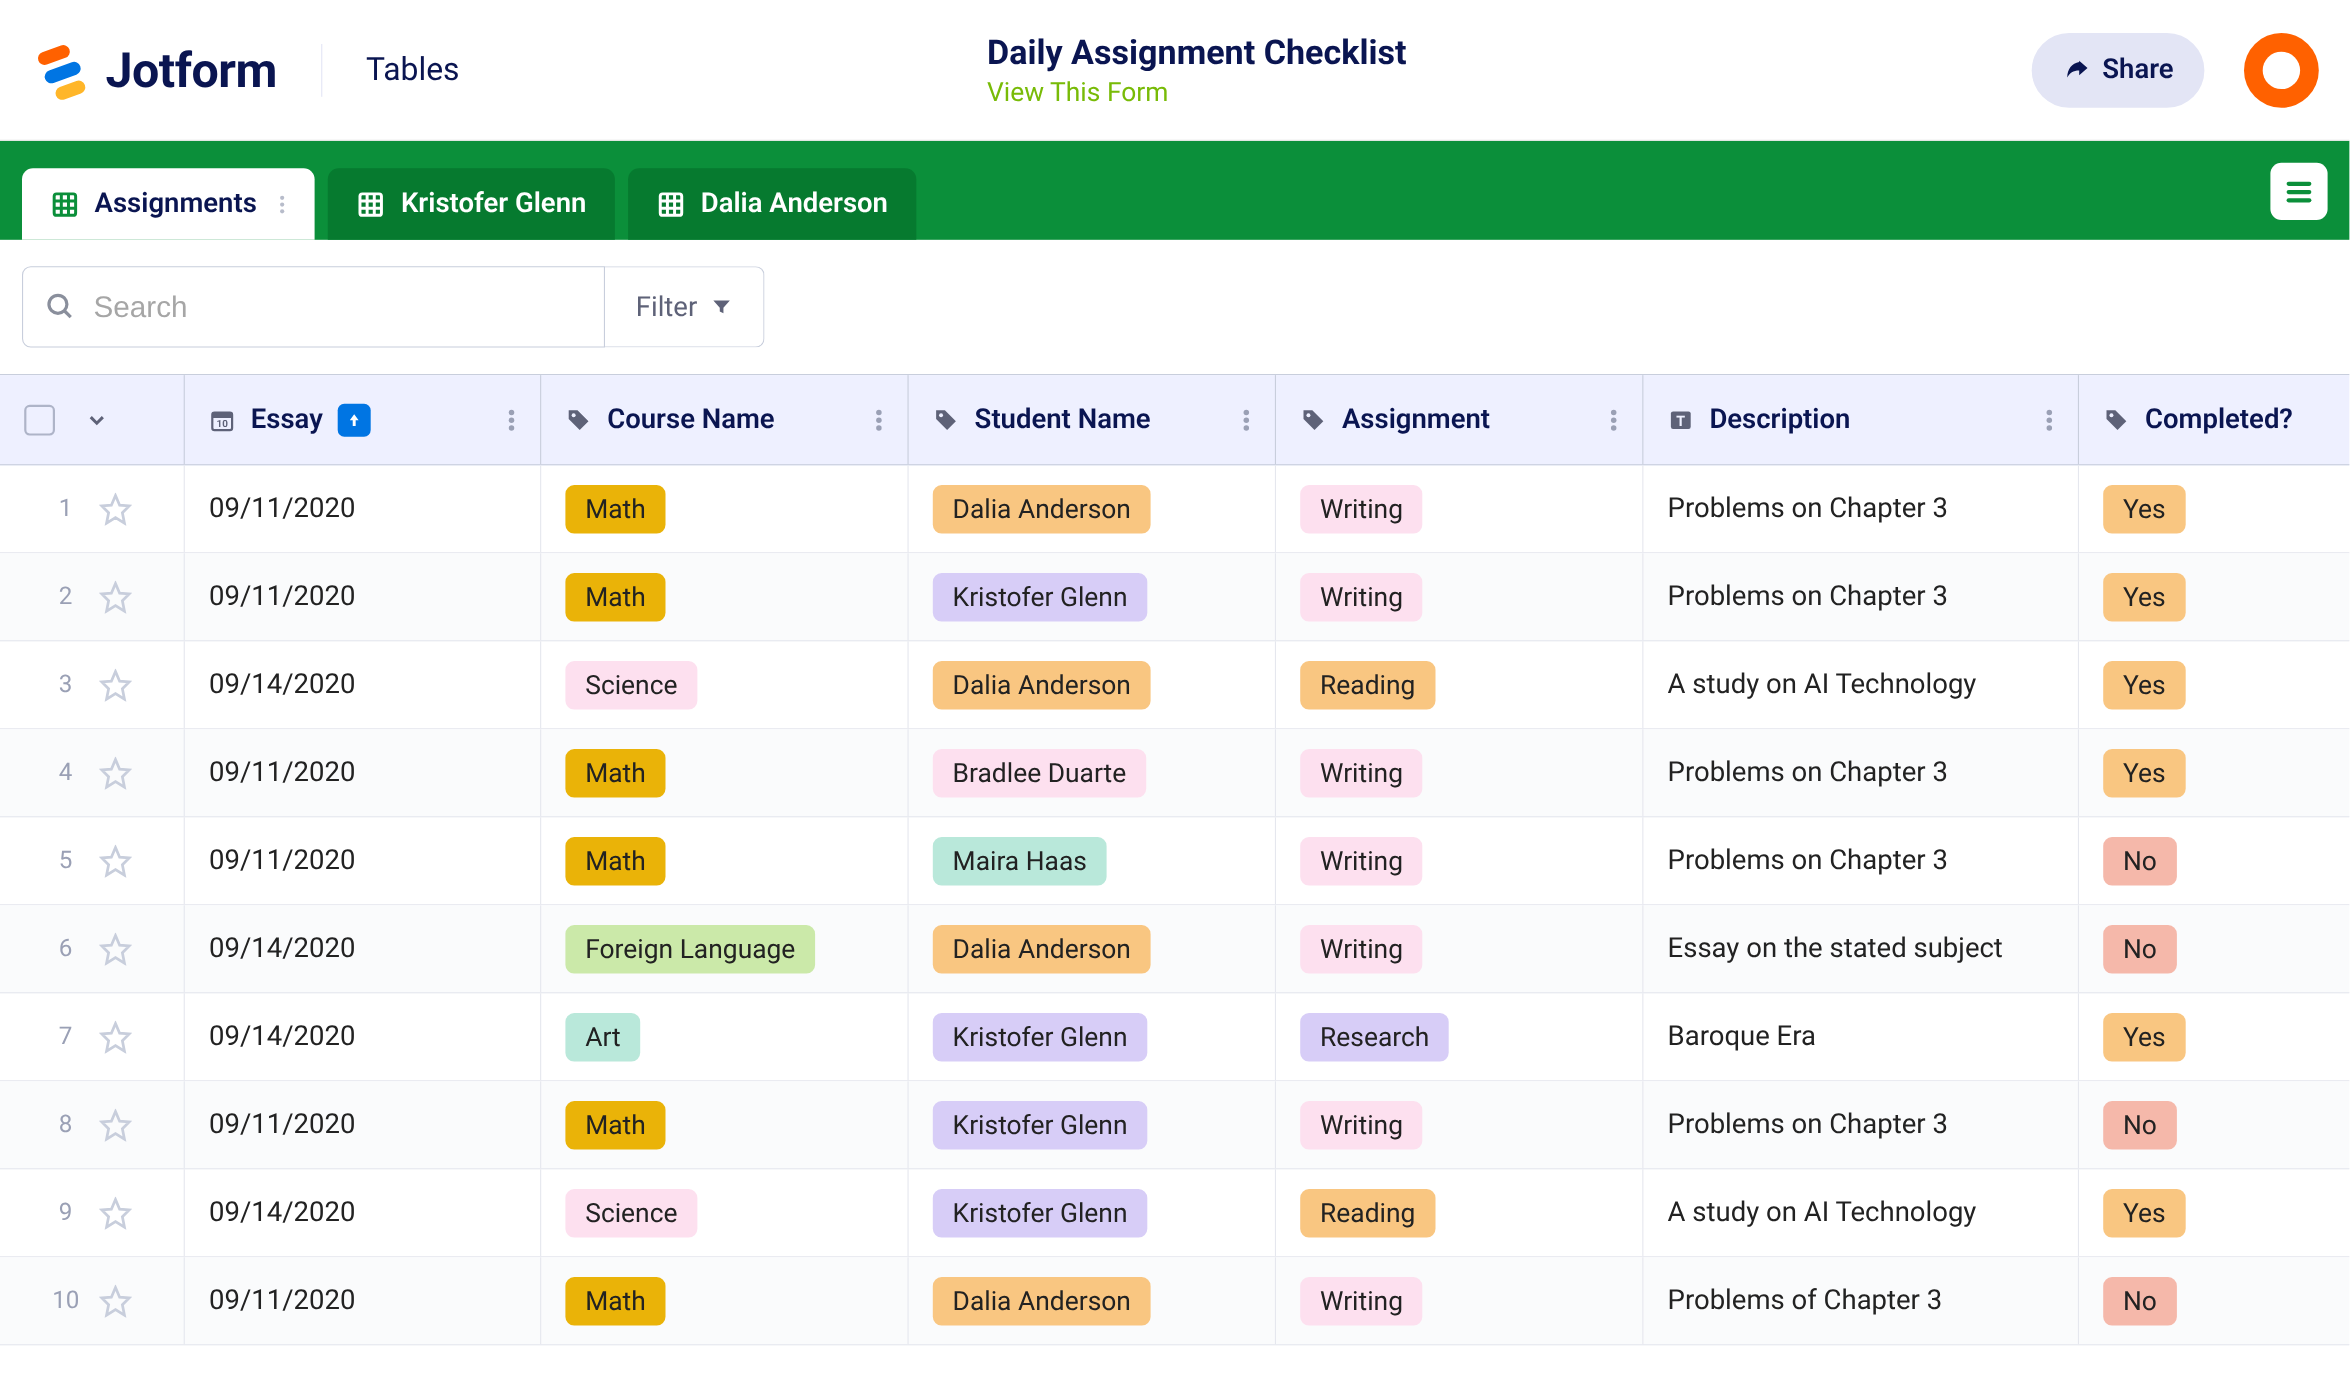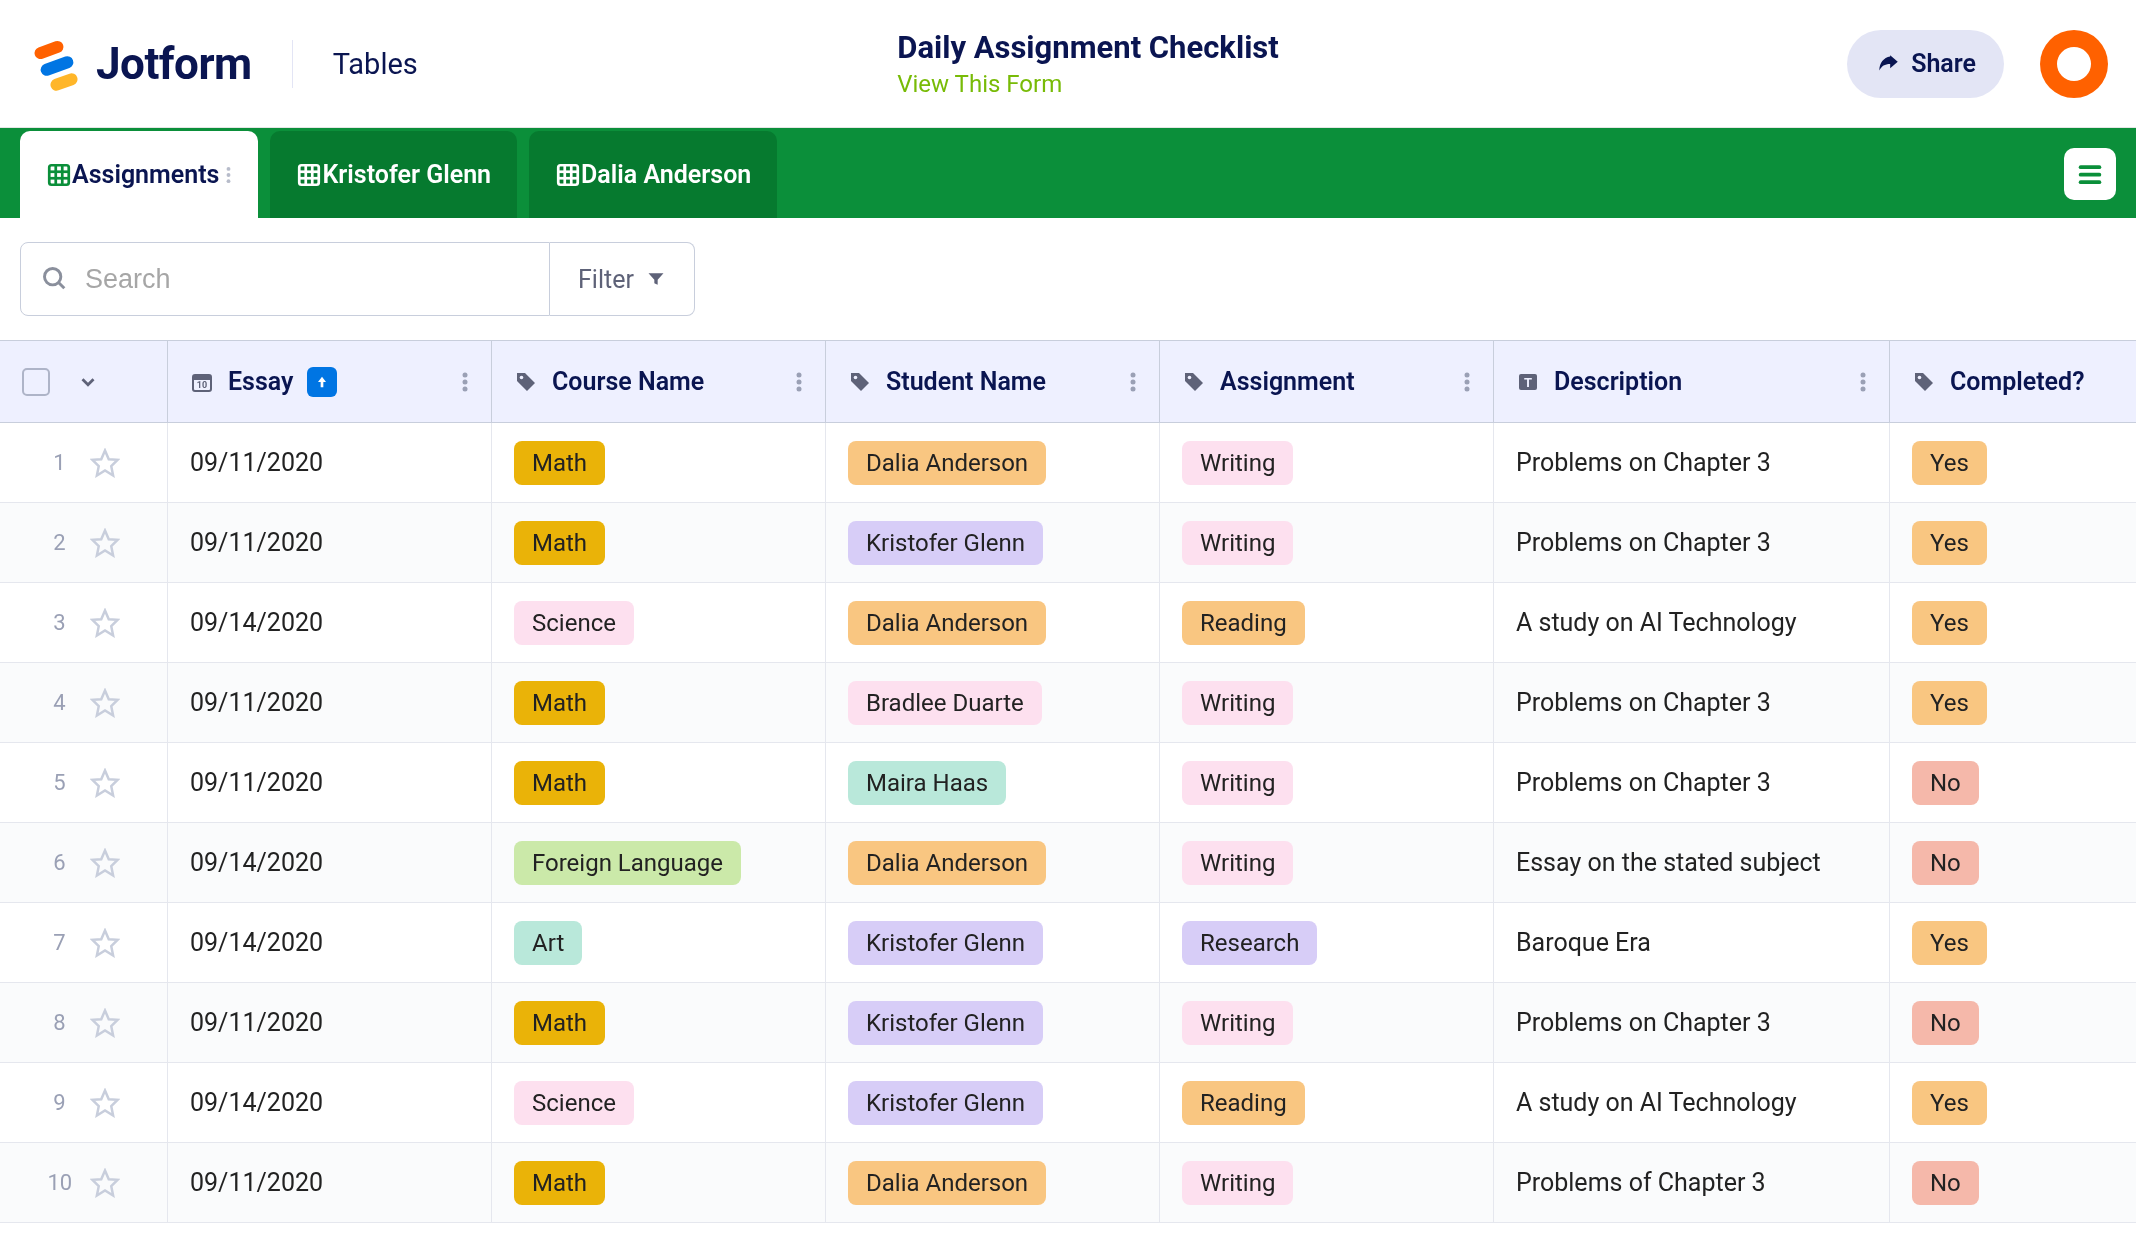--- a/index.html
+++ b/index.html
@@ -21,7 +21,7 @@
 .avatar { width: 68px; height: 68px; border-radius: 50%; background: #ff6100; display: flex; align-items: center; justify-content: center; }
 
 .tabbar { background: #0b8f3a; height: 90px; display: flex; align-items: flex-end; padding: 0 20px; gap: 12px; }
-.tab { display: flex; align-items: center; padding: 29px 26px; border-radius: 10px 10px 0 0; font-size: 25px; font-weight: 600; cursor: pointer; color: #fff; background: #067a2f; justify-content: flex-end; }
+.tab { display: flex; align-items: center; gap: 14px; padding: 18px 26px; border-radius: 10px 10px 0 0; font-size: 25px; font-weight: 600; cursor: pointer; color: #fff; background: #067a2f; justify-content: flex-end; }
 .tab.active { background: #fff; color: #0a1551; }
 .tab .dots { margin-left: 6px; opacity: 0.7; }
 .grid-icon { display: inline-block; }

